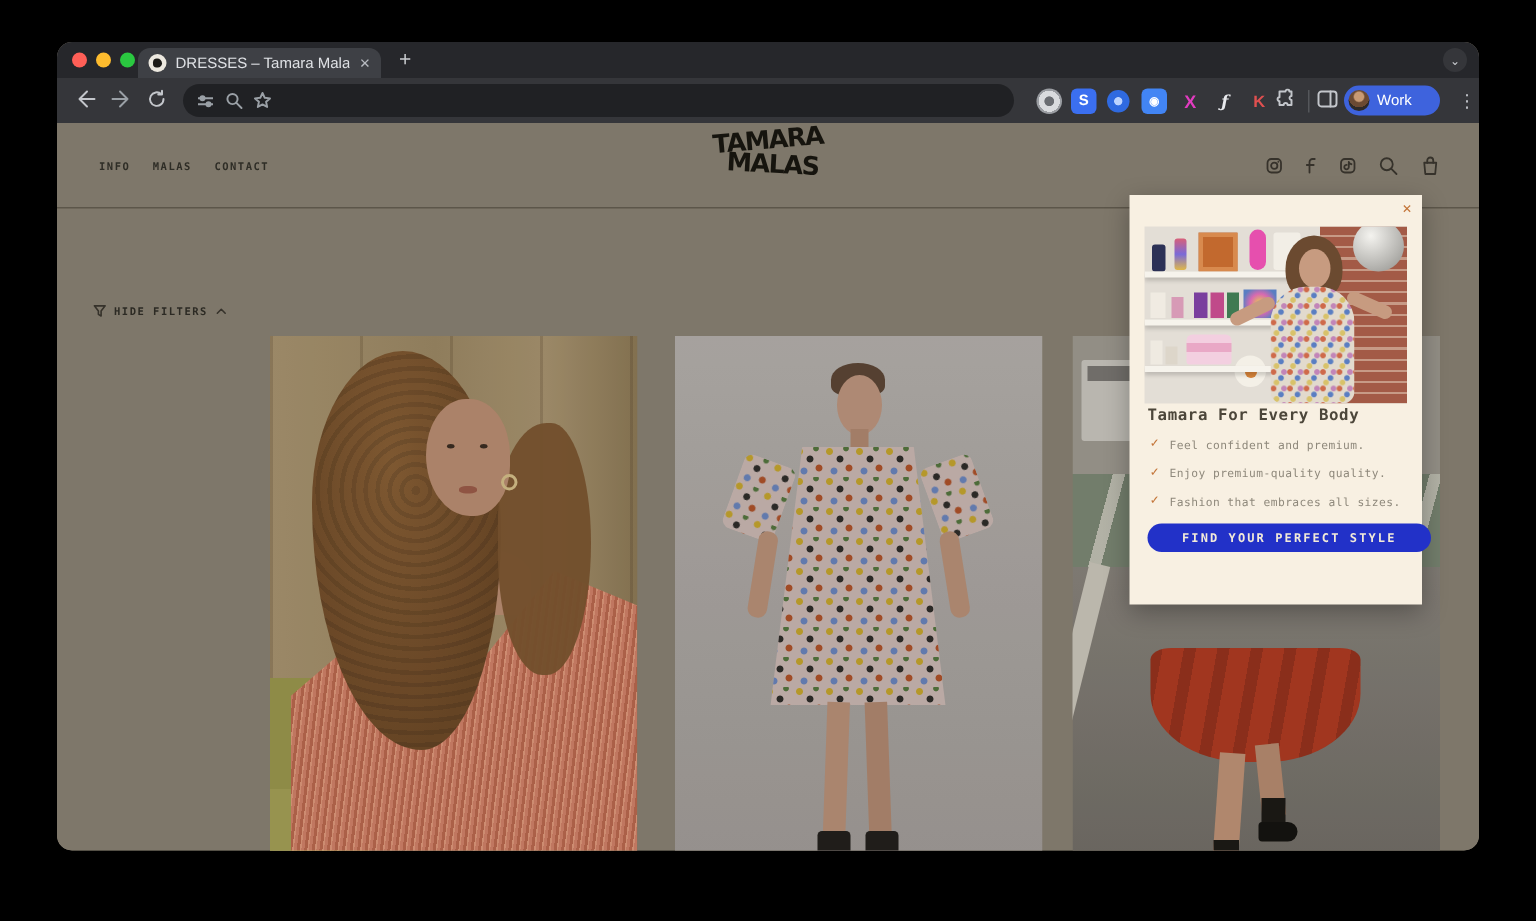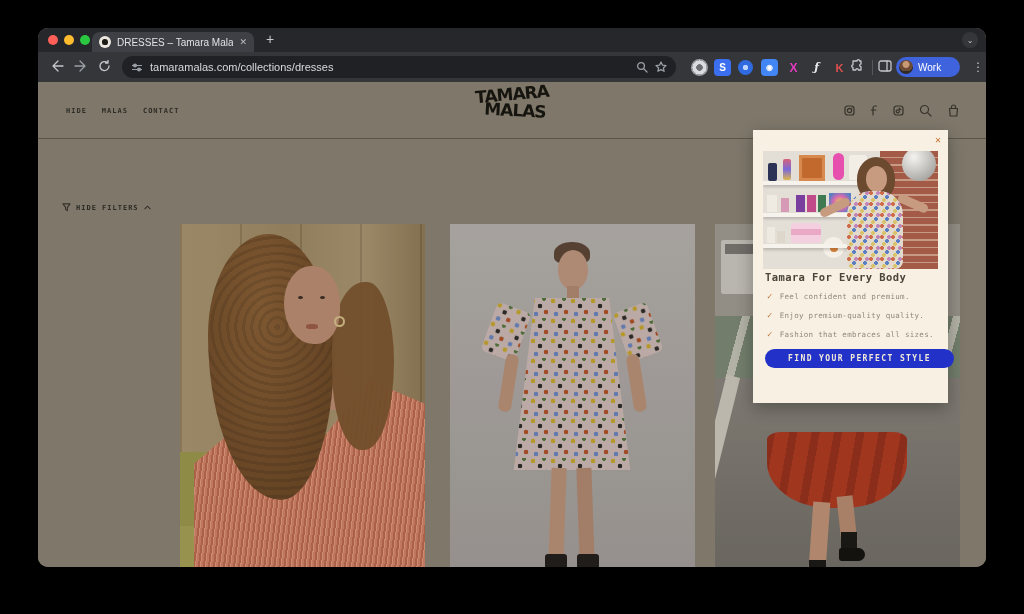--- a/index.html
+++ b/index.html
@@ -246,7 +246,6 @@
               <circle cx="8" cy="7.5" r="1.4"></circle>
           </g>
         </svg>
-        <span class="url">tamaramalas.com/collections/dresses</span>
         <svg class="chrome dim" width="12" height="12" viewBox="0 0 12 12">
           <circle cx="5" cy="5" r="3.4"></circle>
             <line x1="7.6" y1="7.6" x2="11" y2="11"></line>

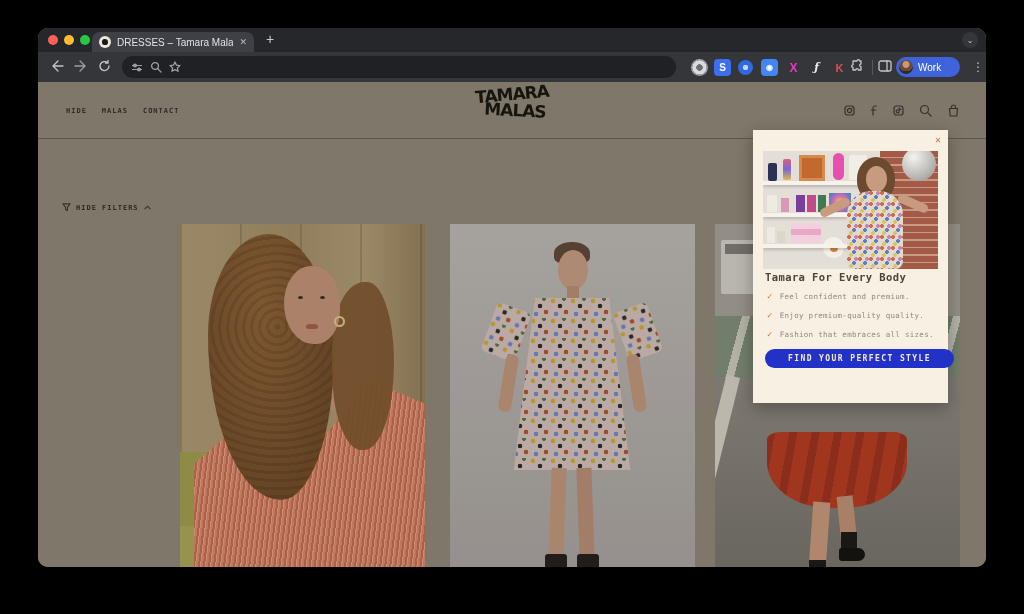--- a/index.html
+++ b/index.html
@@ -285,7 +285,7 @@
 
       <div class="site-header">
         <div class="nav">
-          <span>HIDE</span>
+          <span>INFO</span>
           <span>MALAS</span>
           <span>CONTACT</span>
         </div>

